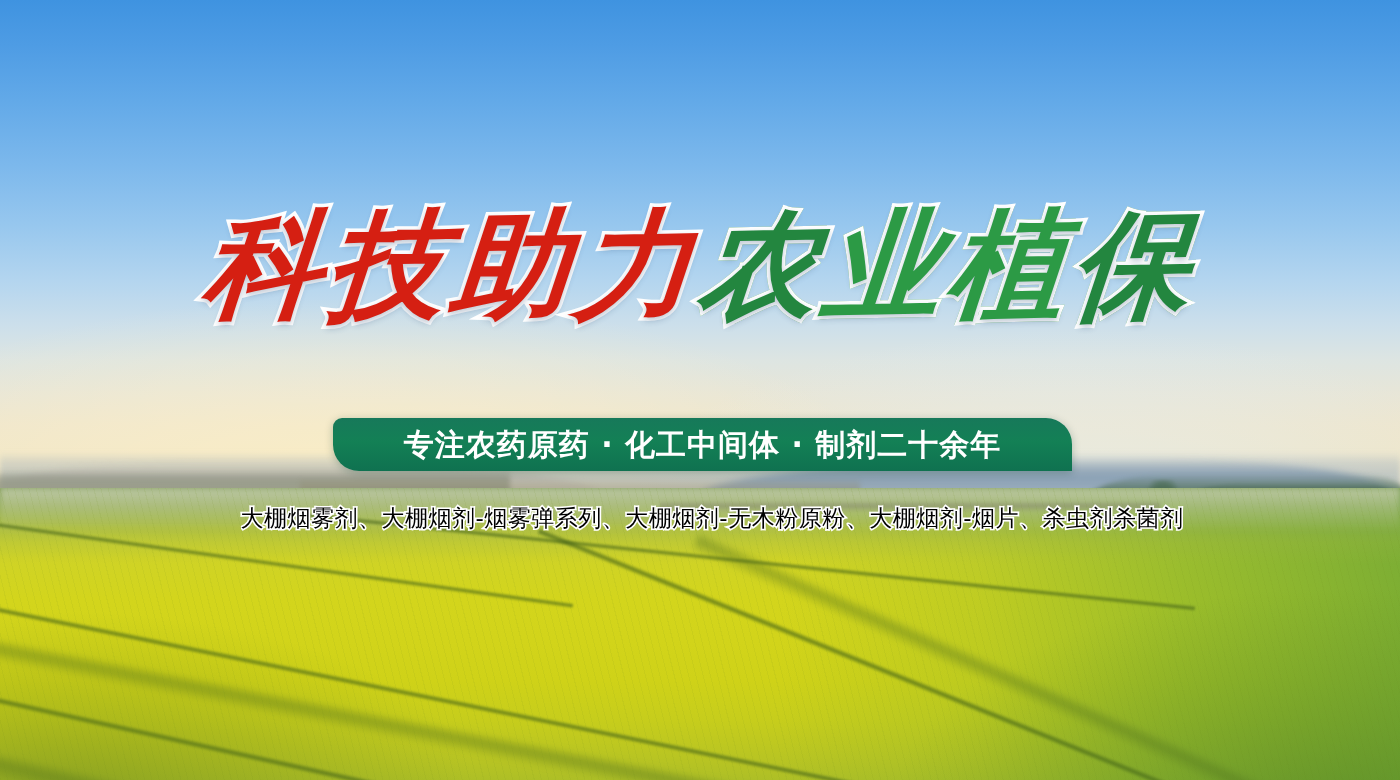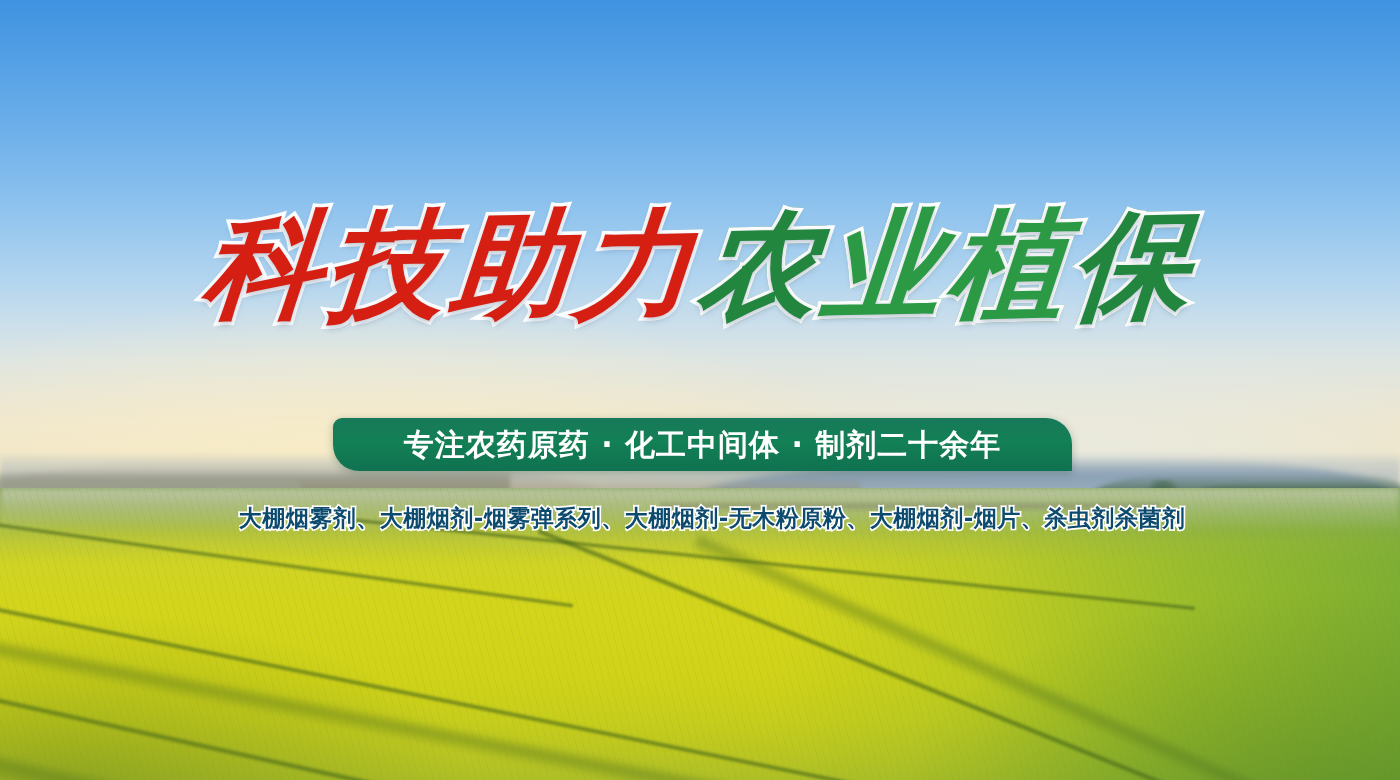--- a/index.html
+++ b/index.html
@@ -339,9 +339,9 @@
   .product-line {
     display: block;
     font-size: 23px;
-    font-weight: 700;
+    font-weight: 400;
     line-height: 36px;
-    color: #0c4a6e;
+    color: #000000;
     letter-spacing: 0.5px;
     white-space: nowrap;
     font-family: "DejaVu Sans", "Liberation Sans", sans-serif;

